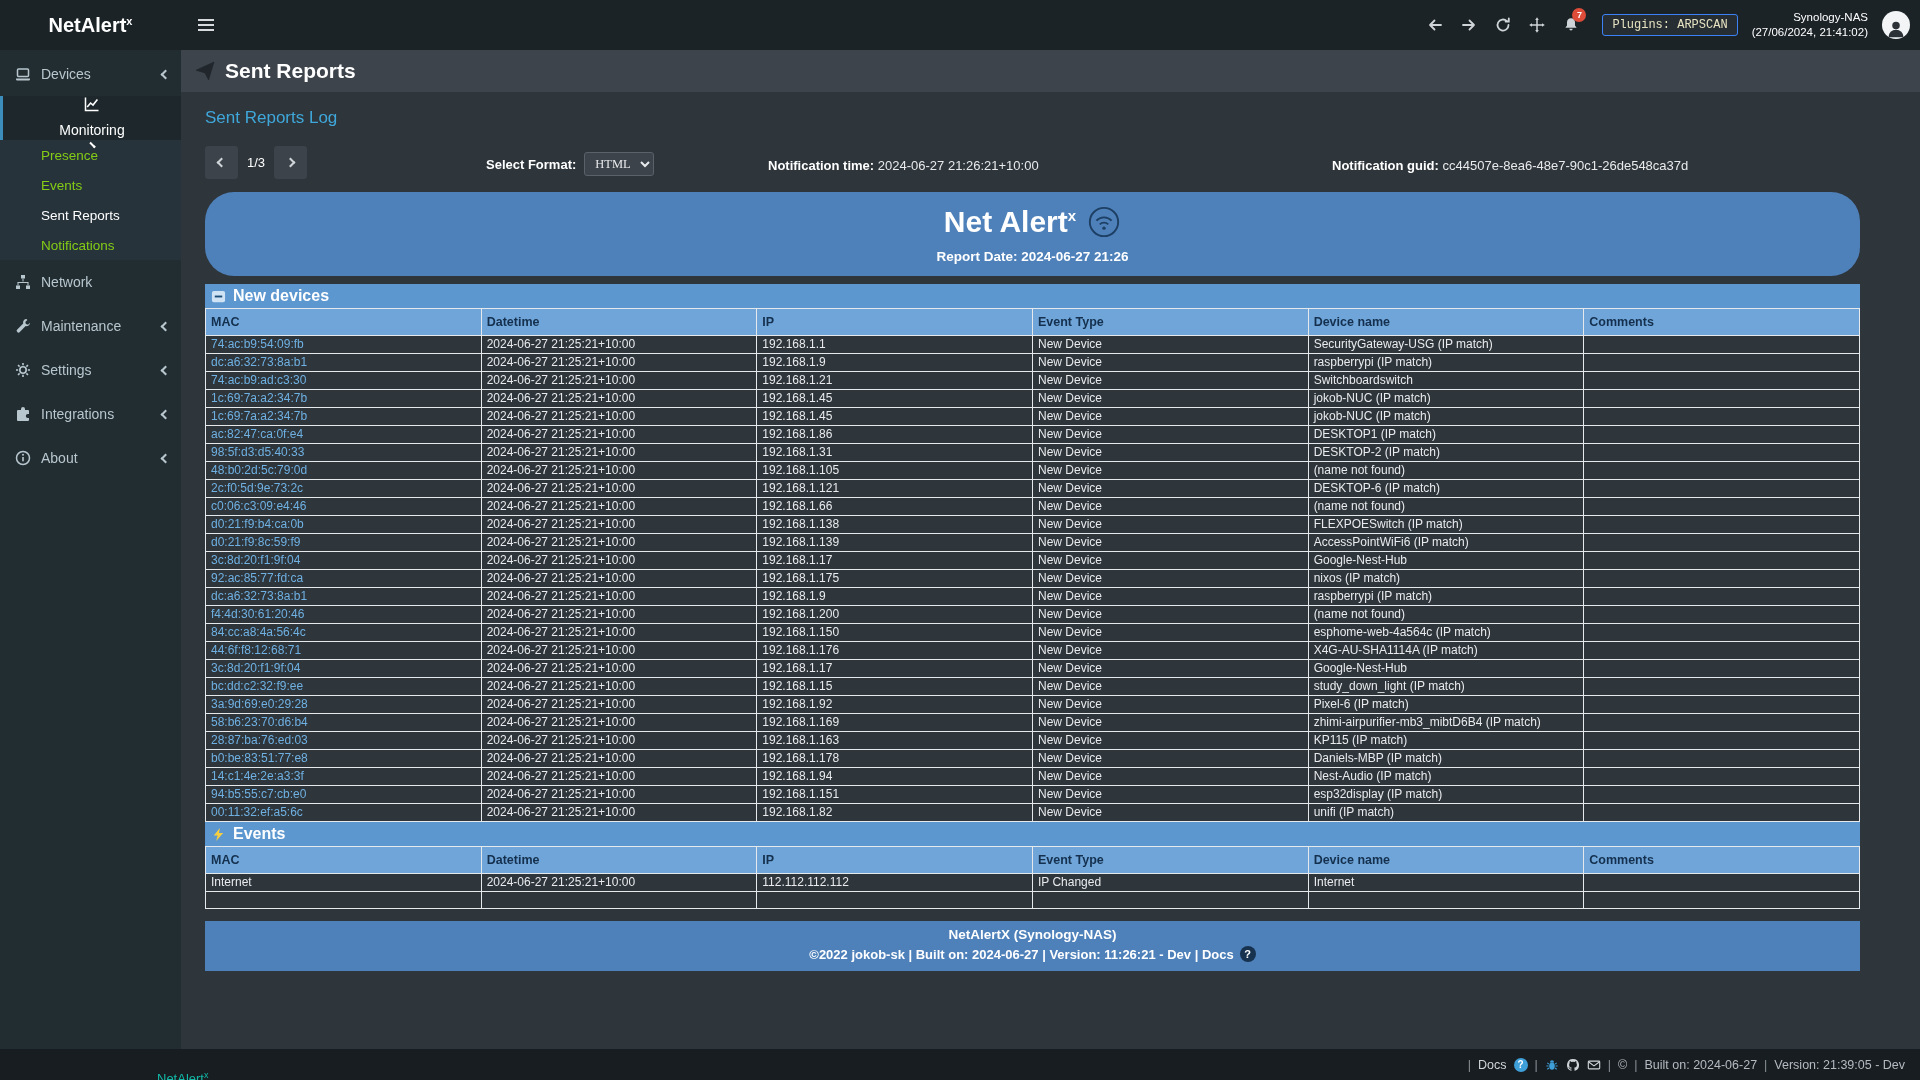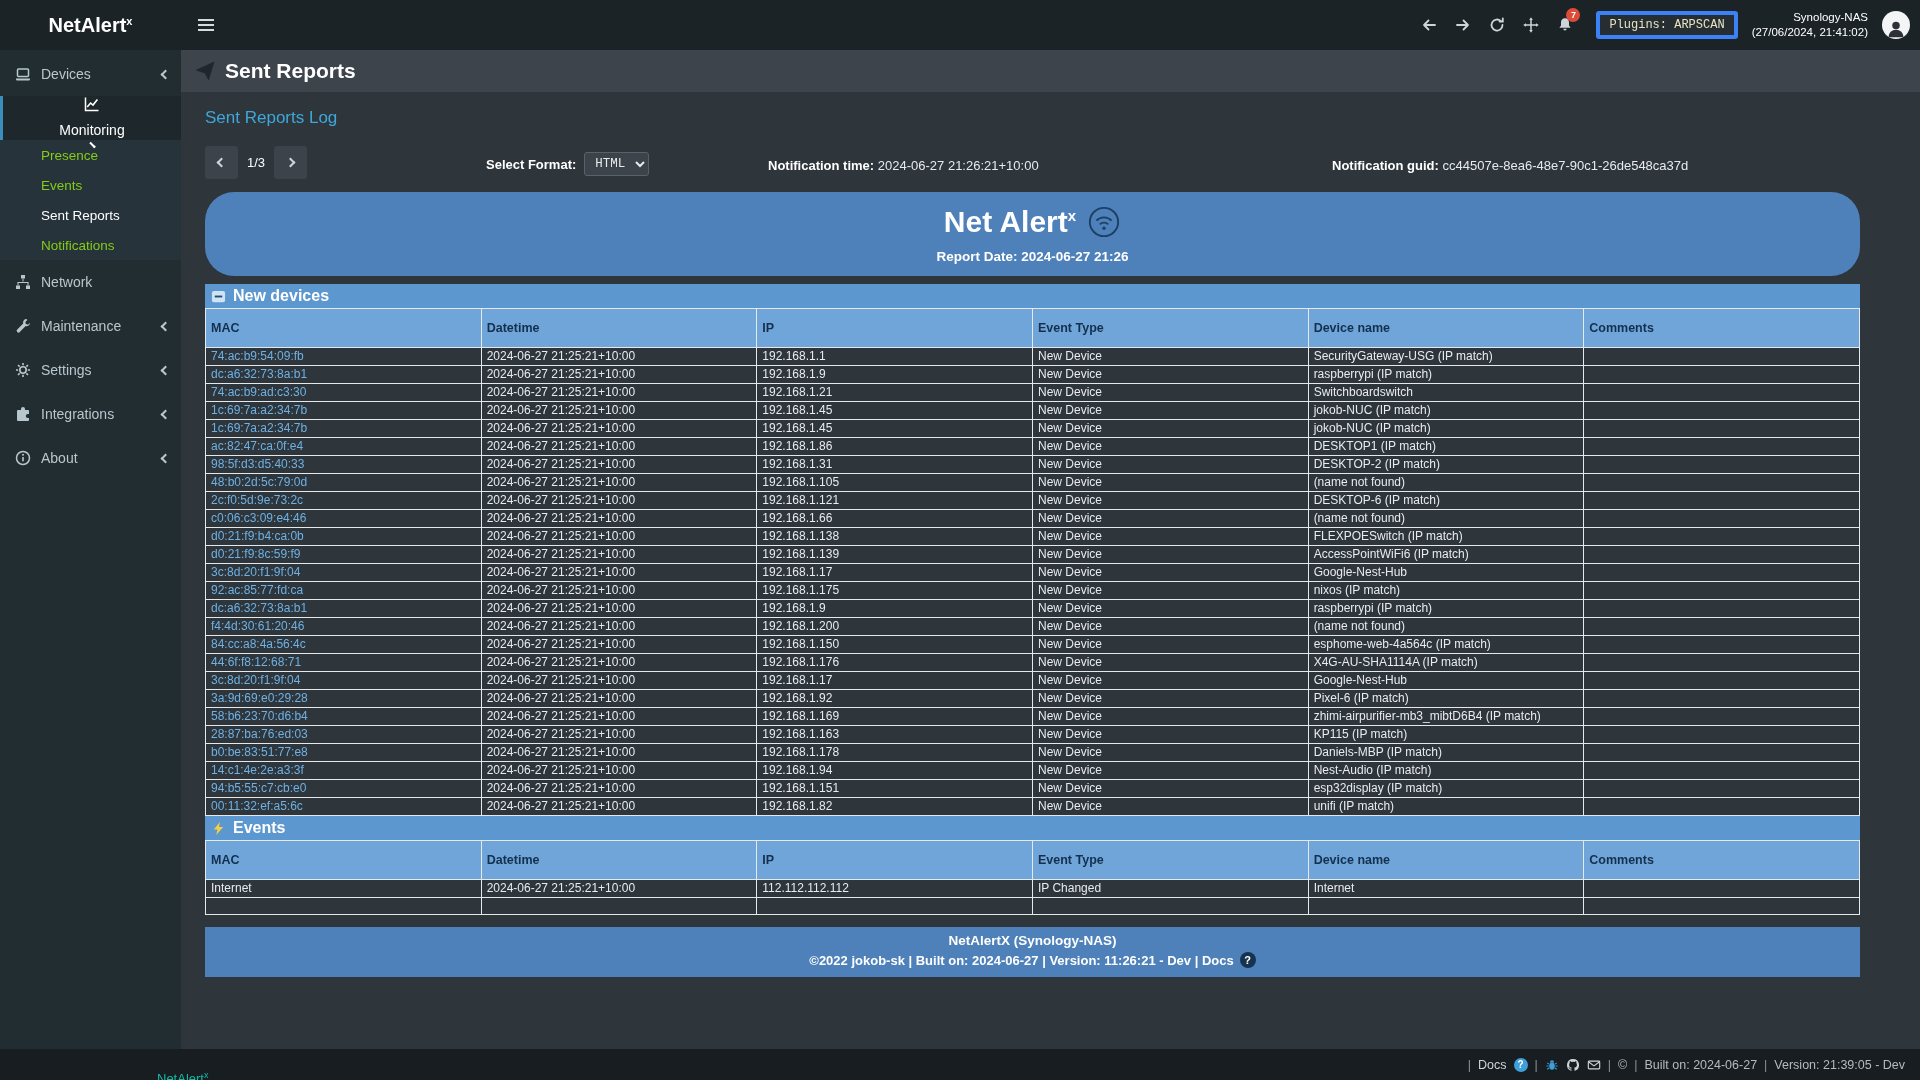--- a/index.html
+++ b/index.html
@@ -17,7 +17,7 @@
   .navicon { width:34px; height:50px; display:flex; align-items:center; justify-content:center; color:#cfd4d8; position:relative; cursor:pointer; }
   .navicon svg { width:16px; height:16px; }
   .badge { position:absolute; top:8px; right:2px; background:#dd4b39; color:#fff; font-size:9px; min-width:14px; height:14px; border-radius:8px; display:flex; align-items:center; justify-content:center; font-weight:bold; padding:0 3px; }
-  .plugins-chip { font-family:"Liberation Mono", monospace; font-size:12px; color:#e7e3c2; background:#272e33; border:4px solid #3b82f6; border-radius:3px; padding:3px 9px; margin:0 14px; cursor:pointer; white-space:nowrap; }
+  .plugins-chip { font-family:"Liberation Mono", monospace; font-size:12px; color:#e7e3c2; background:#272e33; border:1px solid #3b82f6; border-radius:3px; padding:3px 9px; margin:0 14px; cursor:pointer; white-space:nowrap; }
   .host { color:#fff; font-size:11.5px; text-align:right; line-height:1.3; margin-right:14px; }
   .avatar { width:28px; height:28px; border-radius:50%; background:#f3f4f6; display:flex; align-items:flex-end; justify-content:center; overflow:hidden; cursor:pointer; }
   .avatar svg { width:20px; height:20px; }

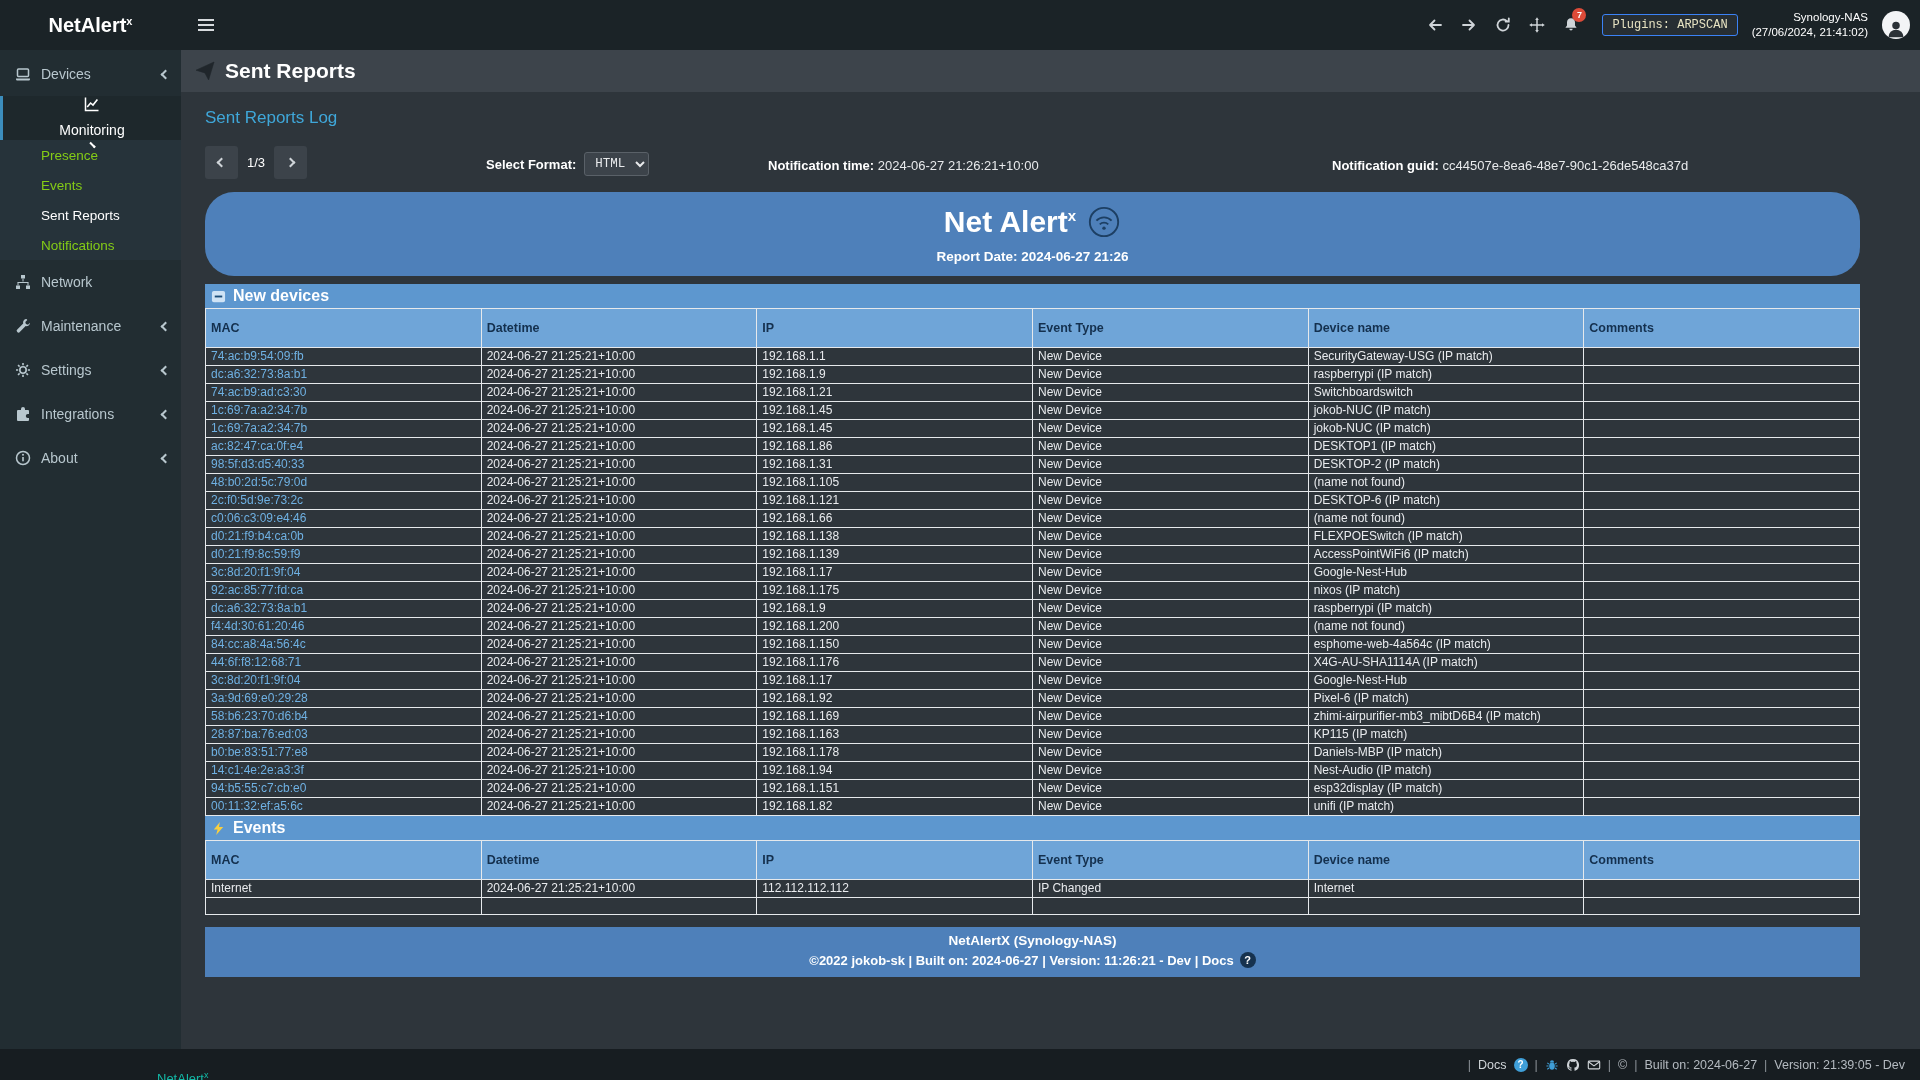--- a/index.html
+++ b/index.html
@@ -52,7 +52,7 @@
   .pager { position:absolute; left:0; top:2px; display:flex; align-items:center; gap:9px; color:#fff; font-size:13px; }
   .pgbtn { width:33px; height:33px; background:#3c434a; border:none; border-radius:3px; color:#cfd4d8; display:flex; align-items:center; justify-content:center; cursor:pointer; }
   .fmt { position:absolute; left:281px; top:8px; color:#fff; font-size:13px; font-weight:bold; display:flex; gap:8px; align-items:center; }
-  .fmt select { background:#3c434a; color:#e8eaec; border:1px solid #5a6168; border-radius:3px; font-size:12.5px; padding:3px 6px; font-family:Liberation Mono, monospace; }
+  .fmt select { background:#3c434a; color:#e8eaec; border:1px solid #5a6168; border-radius:3px; font-size:12.5px; padding:3px 6px; font-family:Liberation Serif, serif; }
   .kv { position:absolute; top:14px; color:#e8eaec; font-size:13px; white-space:nowrap; }
   .kv b { color:#fff; }
   .kv.time { left:563px; }

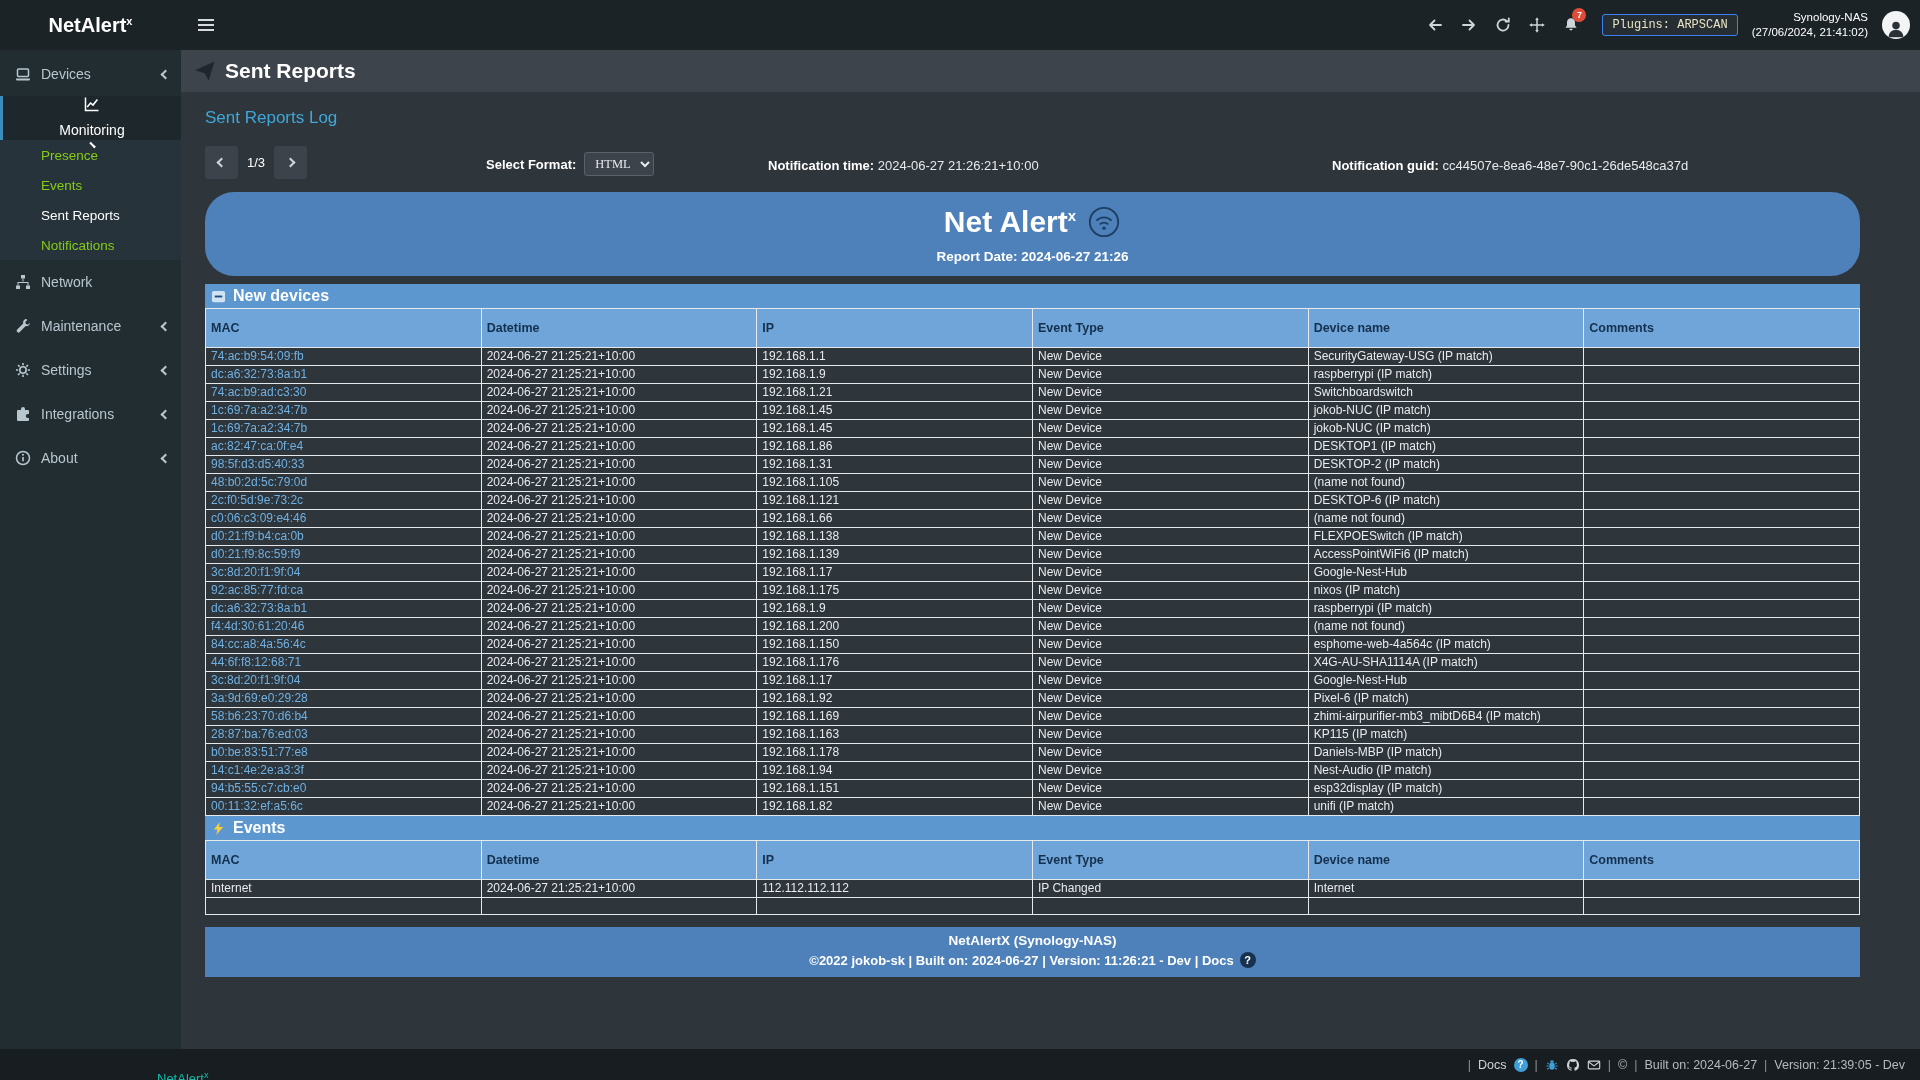--- a/index.html
+++ b/index.html
@@ -69,7 +69,7 @@
   .r-section svg { width:15px; height:15px; }
   .r-section .sec-lbl { color:#fff; font-size:16px; font-weight:bold; }
   table.rpt { width:100%; border-collapse:collapse; table-layout:fixed; }
-  .rpt th { background:#6fa5d8; color:#14304e; font-size:12.5px; font-weight:bold; text-align:left; padding:12px 5px; border:1px solid #e6e9ec; white-space:nowrap; }
+  .rpt th { background:#6fa5d8; color:#14304e; font-size:12.5px; font-weight:bold; text-align:left; padding:6px 5px; border:1px solid #e6e9ec; white-space:nowrap; }
   .rpt td { color:#e9ebee; font-size:12px; line-height:15px; padding:1px 5px; border:1px solid #e6e9ec; white-space:nowrap; overflow:hidden; height:17px; }
   .mac-link { color:#6fb1e3; text-decoration:none; cursor:pointer; }
   .r-foot { background:#4e80ba; text-align:center; padding:6px 0 9px; margin-top:12px; color:#fff; }

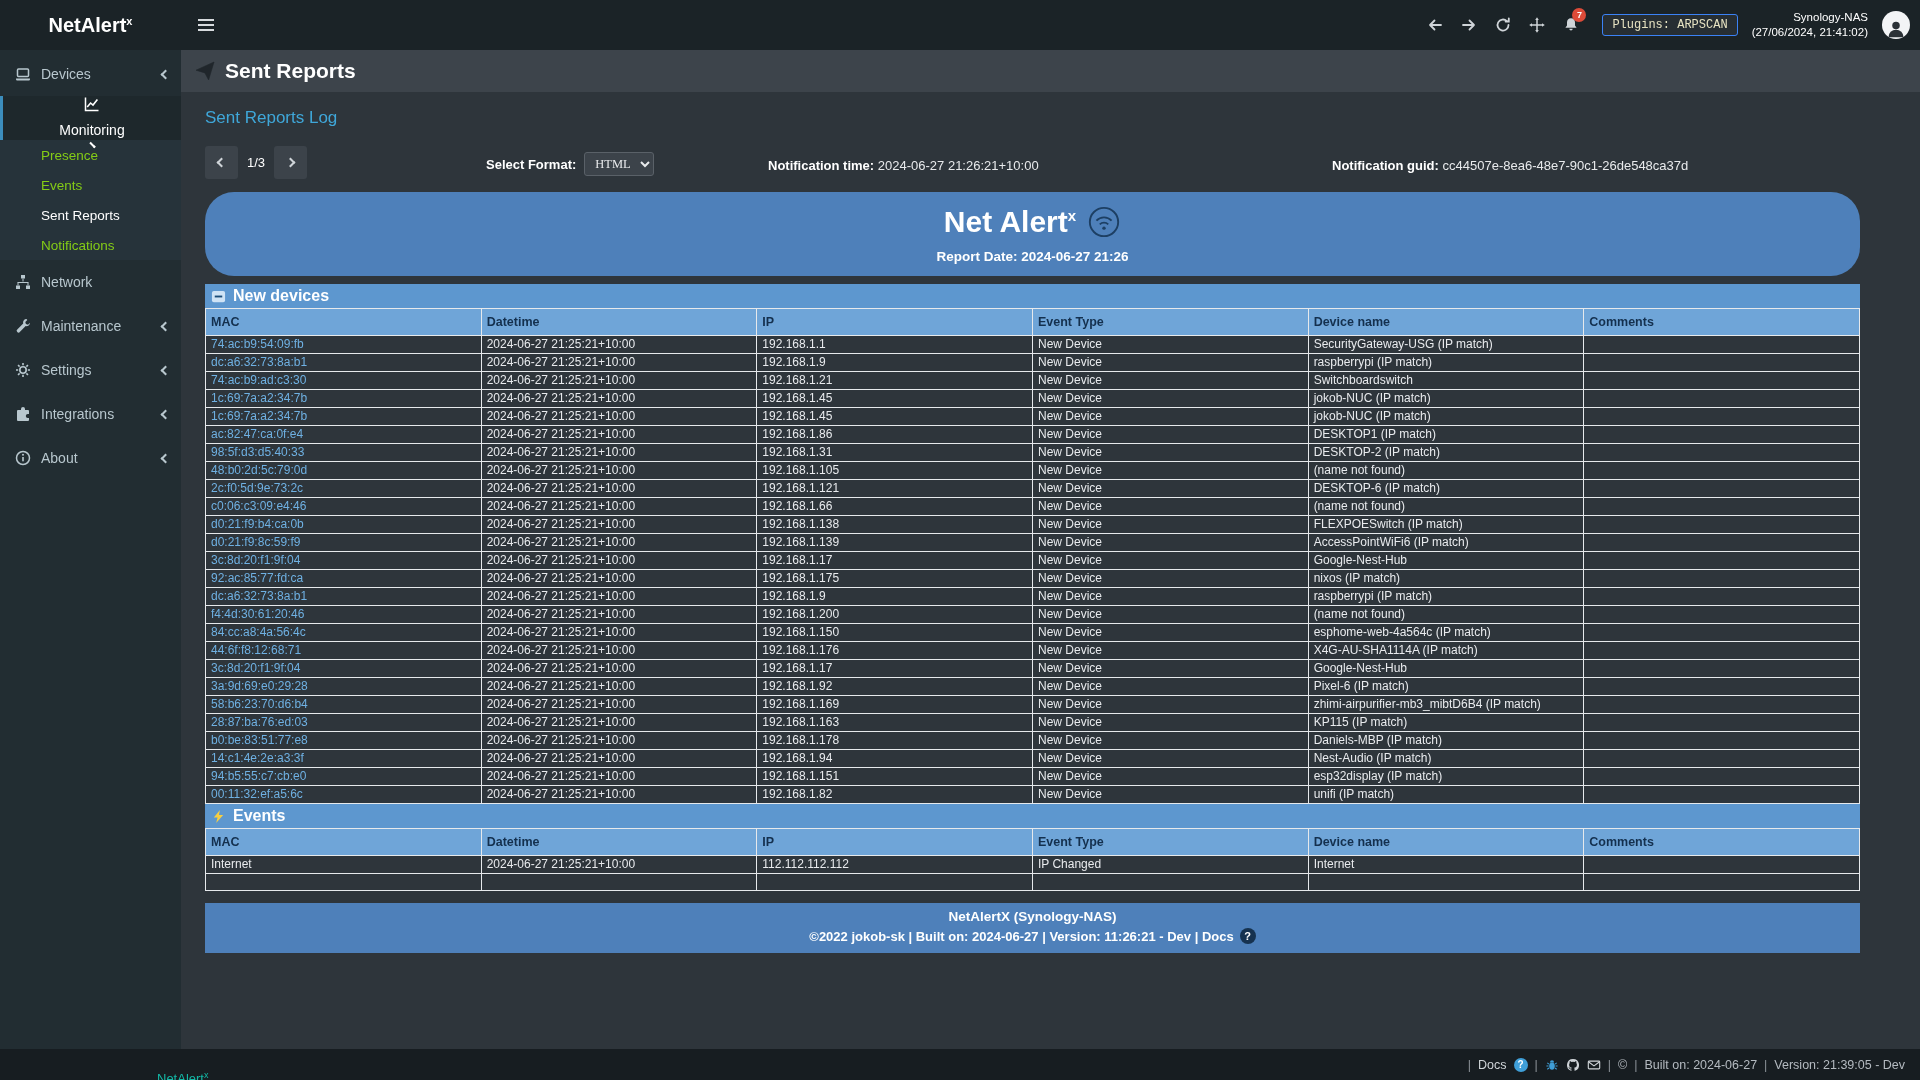--- a/index.html
+++ b/index.html
@@ -443,6 +443,14 @@
                   <td>192.168.1.17</td>
                   <td>New Device</td>
                   <td>Google-Nest-Hub</td>
+                  <td></td>
+                </tr>
+                <tr>
+                  <td><a class="mac-link">bc:dd:c2:32:f9:ee</a></td>
+                  <td>2024-06-27 21:25:21+10:00</td>
+                  <td>192.168.1.15</td>
+                  <td>New Device</td>
+                  <td>study_down_light (IP match)</td>
                   <td></td>
                 </tr>
                 <tr>

